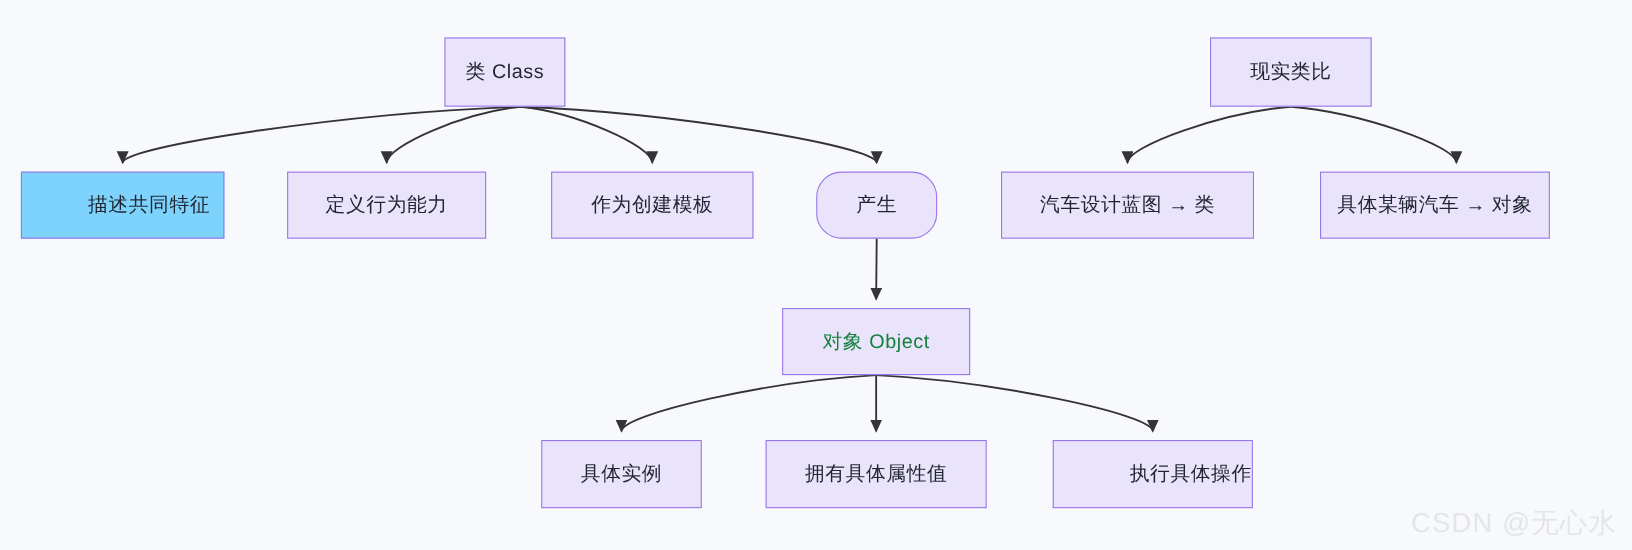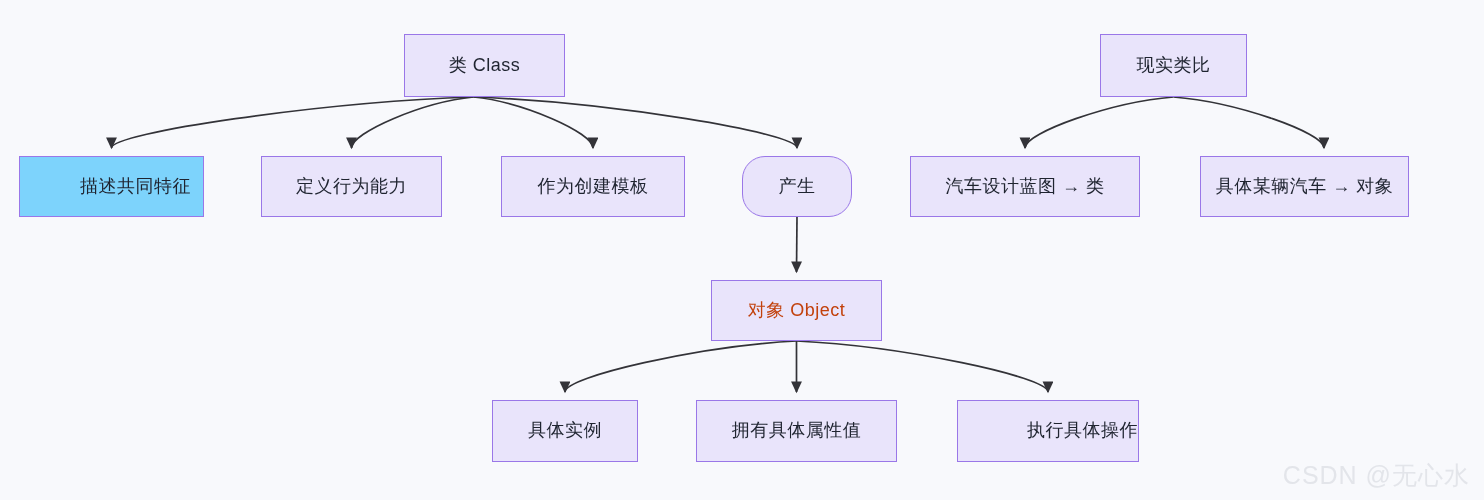--- a/index.html
+++ b/index.html
@@ -77,7 +77,7 @@
   </svg>
 
   <div id="node-layer">
-      <div class="node" style="left: 404px; top: 34px; width: 161px; height: 63px; background: rgb(233, 228, 251); border-color: rgb(154, 119, 232); color: rgb(31, 36, 48); justify-content: center;">
+      <div class="node" style="left: 404px; top: 34px; width: 110px; height: 63px; background: rgb(233, 228, 251); border-color: rgb(154, 119, 232); color: rgb(31, 36, 48); justify-content: center;">
         <span class="node-label">类 Class</span>
       </div>
       <div class="node" style="left: 19px; top: 156px; width: 185px; height: 61px; background: #7dd3fc; border-color: rgb(154, 119, 232); color: rgb(31, 36, 48); padding-left: 48px;">

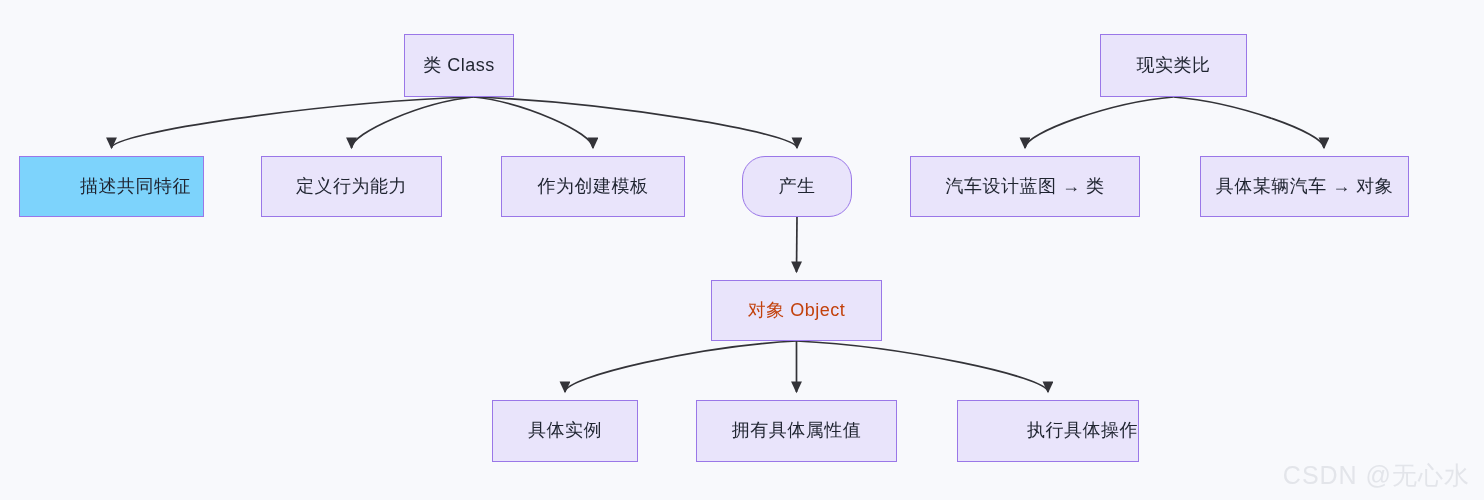--- a/index.html
+++ b/index.html
@@ -101,7 +101,7 @@
       <div class="node" style="left: 1200px; top: 156px; width: 209px; height: 61px; background: rgb(233, 228, 251); border-color: rgb(154, 119, 232); color: rgb(31, 36, 48);">
         <span class="node-label">具体某辆汽车 → 对象</span>
       </div>
-      <div class="node" style="left: 711px; top: 280px; width: 171px; height: 61px; background: rgb(233, 228, 251); border-color: rgb(154, 119, 232); color: #c2410c;">
+      <div class="node" style="left: 711px; top: 280px; width: 171px; height: 61px; background: rgb(233, 228, 251); border-color: rgb(154, 119, 232); color: #15803d;">
         <span class="node-label">对象 Object</span>
       </div>
       <div class="node" style="left: 492px; top: 400px; width: 146px; height: 62px; background: rgb(233, 228, 251); border-color: rgb(154, 119, 232); color: rgb(31, 36, 48);">

